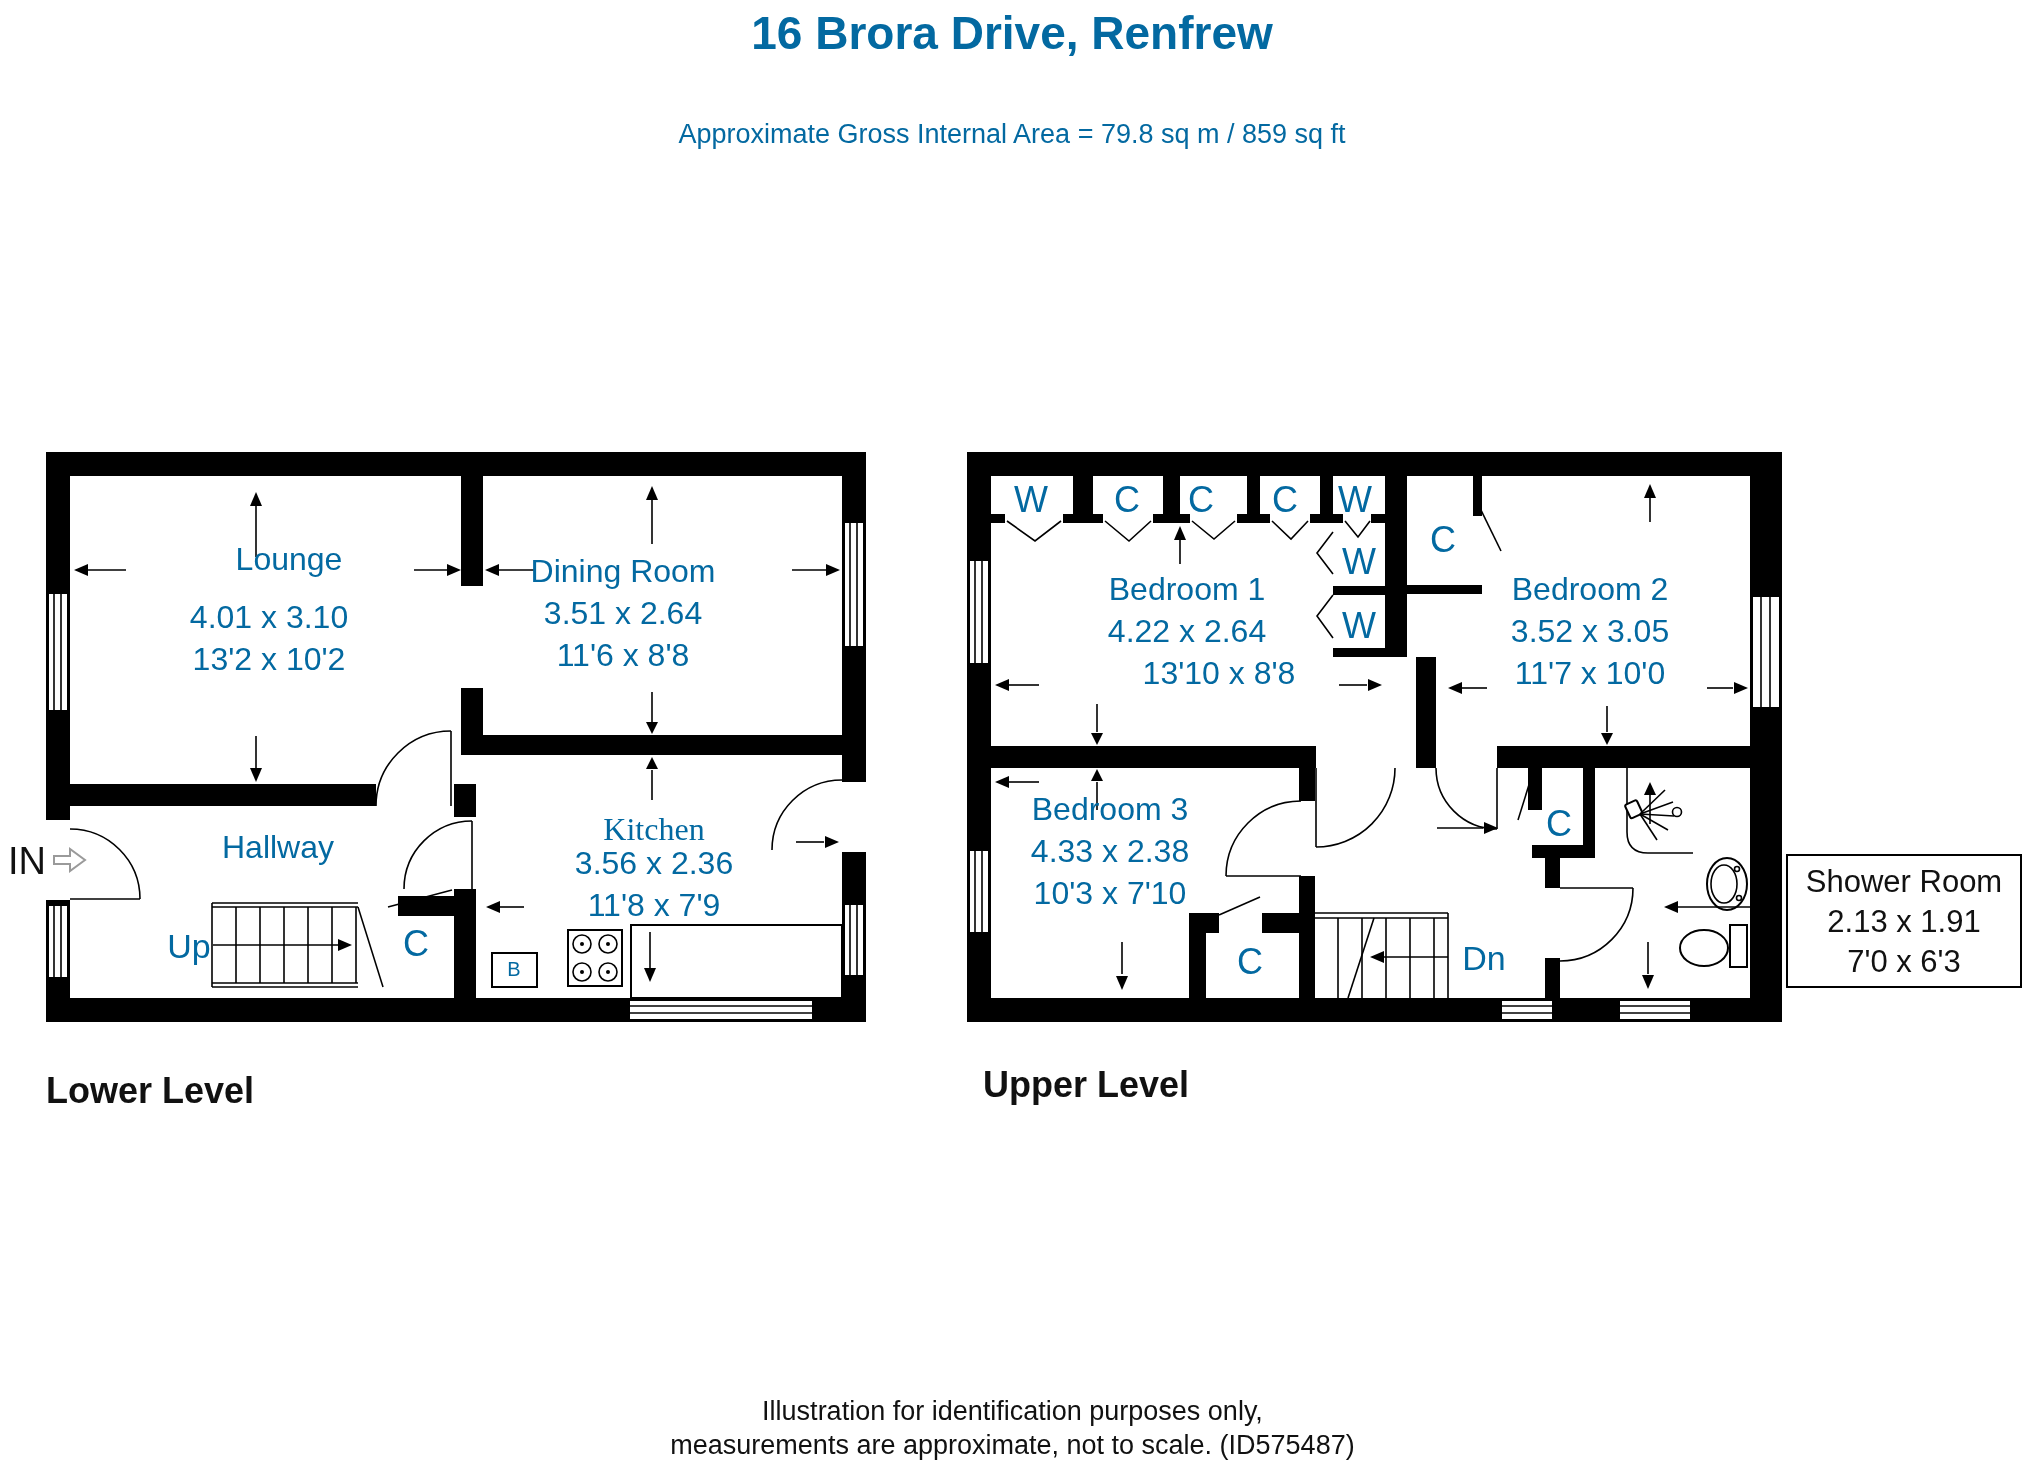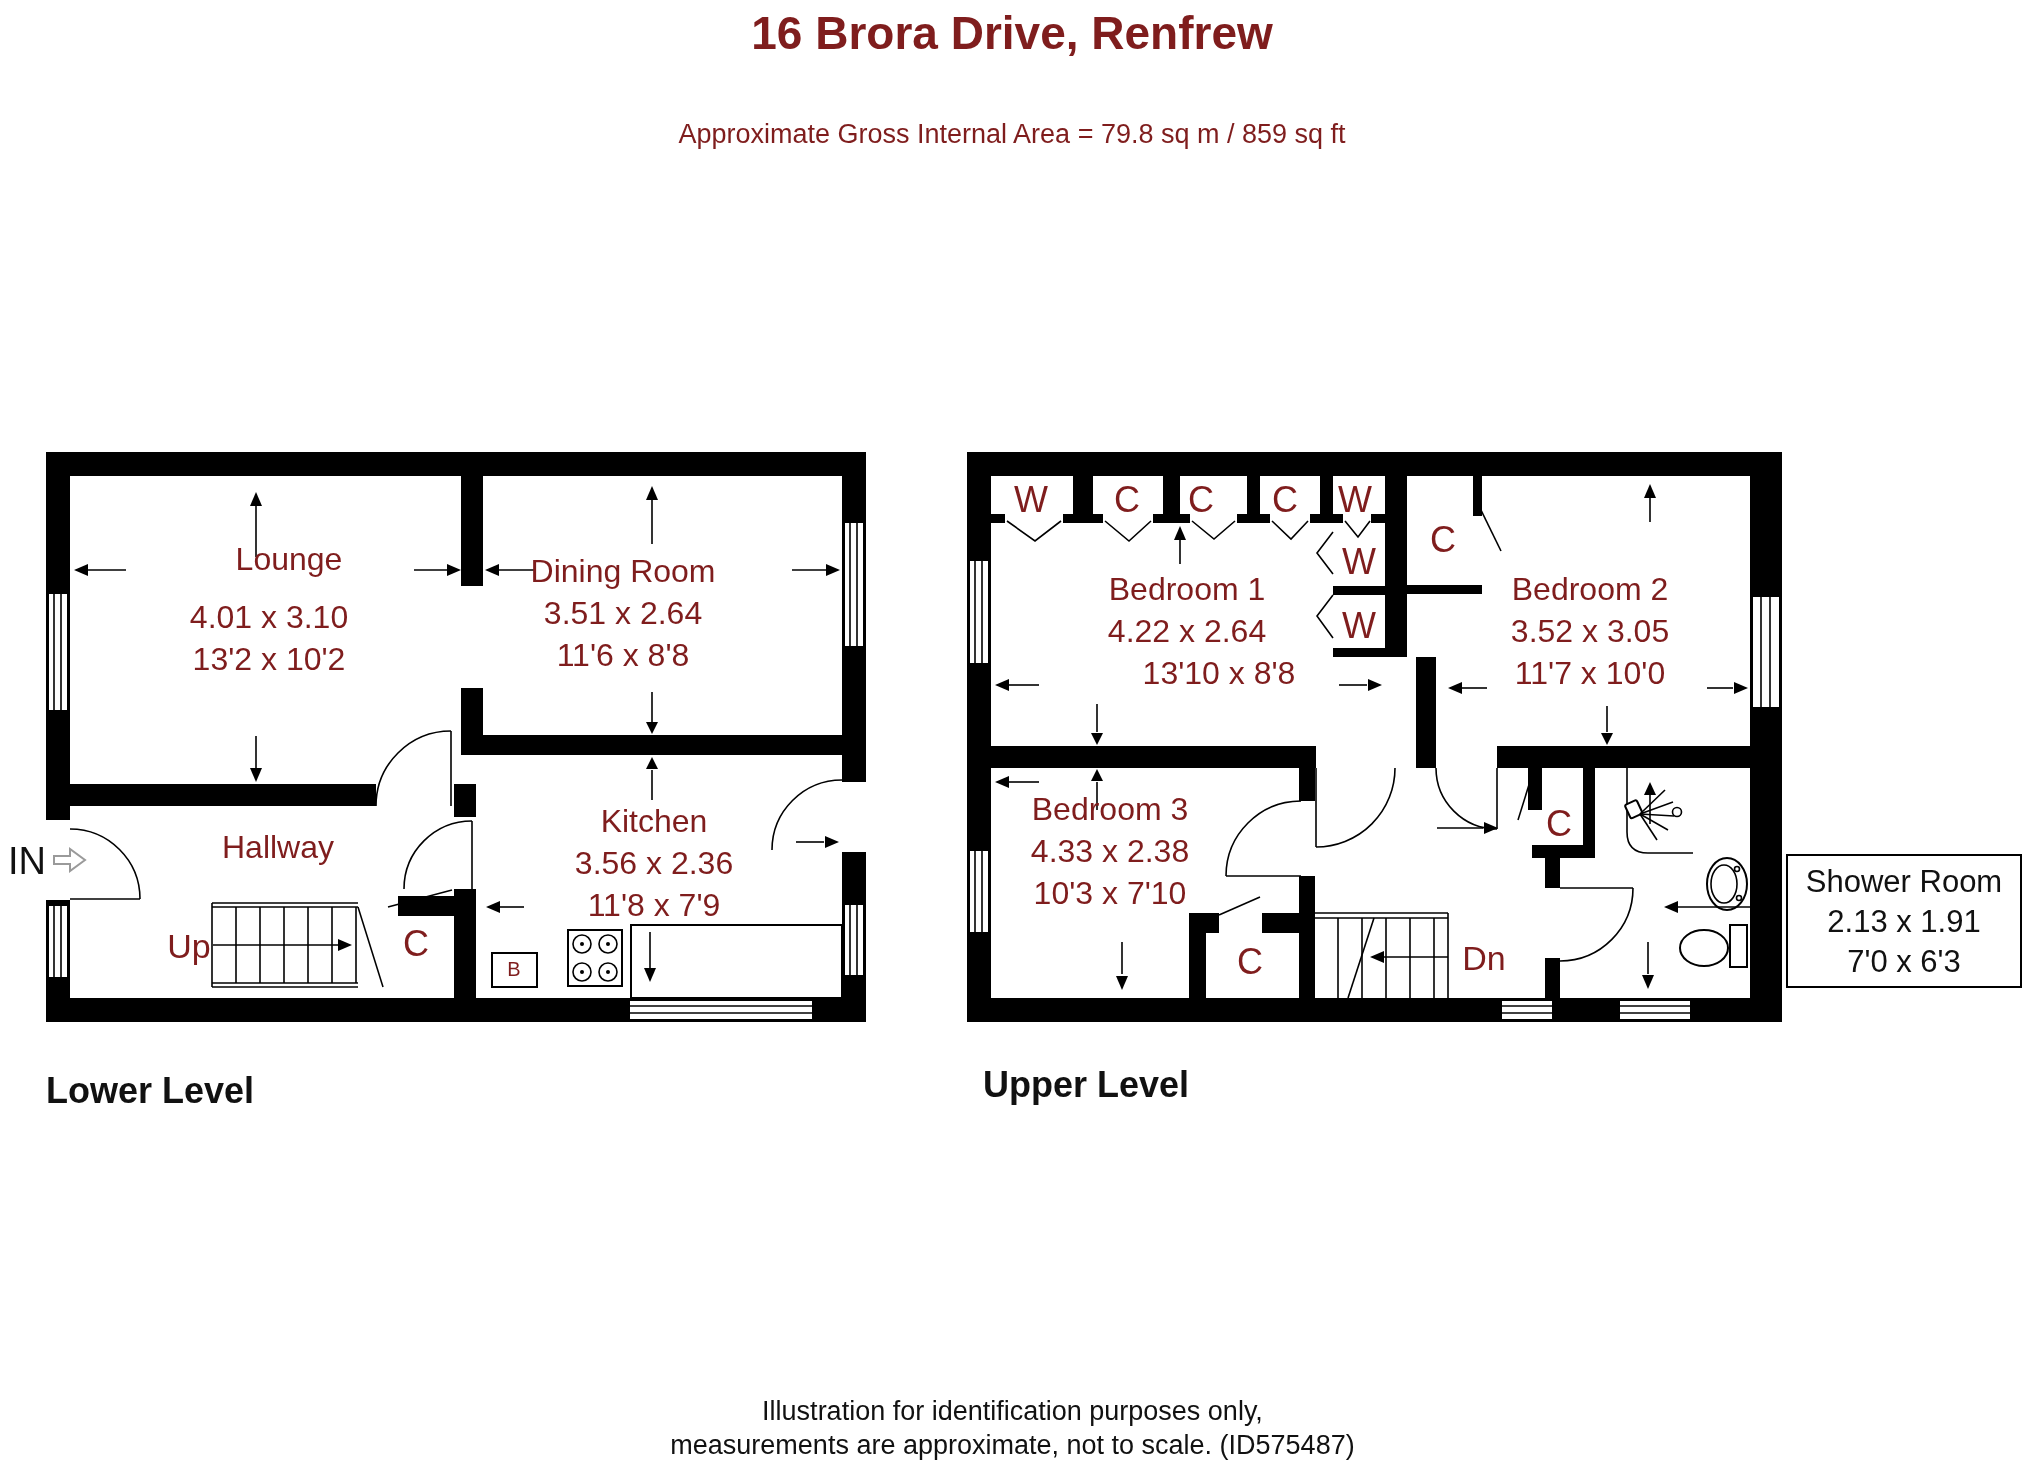--- a/index.html
+++ b/index.html
@@ -6,7 +6,7 @@
   #canvas{position:relative;width:2025px;height:1475px;background:#fff;overflow:hidden;
           font-family:"Liberation Sans", sans-serif;color:#111;}
   .abs{position:absolute;}
-  .lbl{position:absolute;transform:translateX(-50%);white-space:nowrap;font-size:32px;line-height:1.1;color:#7f1d1d;}
+  .lbl{position:absolute;transform:translateX(-50%);white-space:nowrap;font-size:32px;line-height:1.1;color:#0369a1;}
   .big{font-size:46px;font-weight:bold;}
   .area{font-size:27px;}
   .lev{position:absolute;font-size:36px;font-weight:bold;white-space:nowrap;}

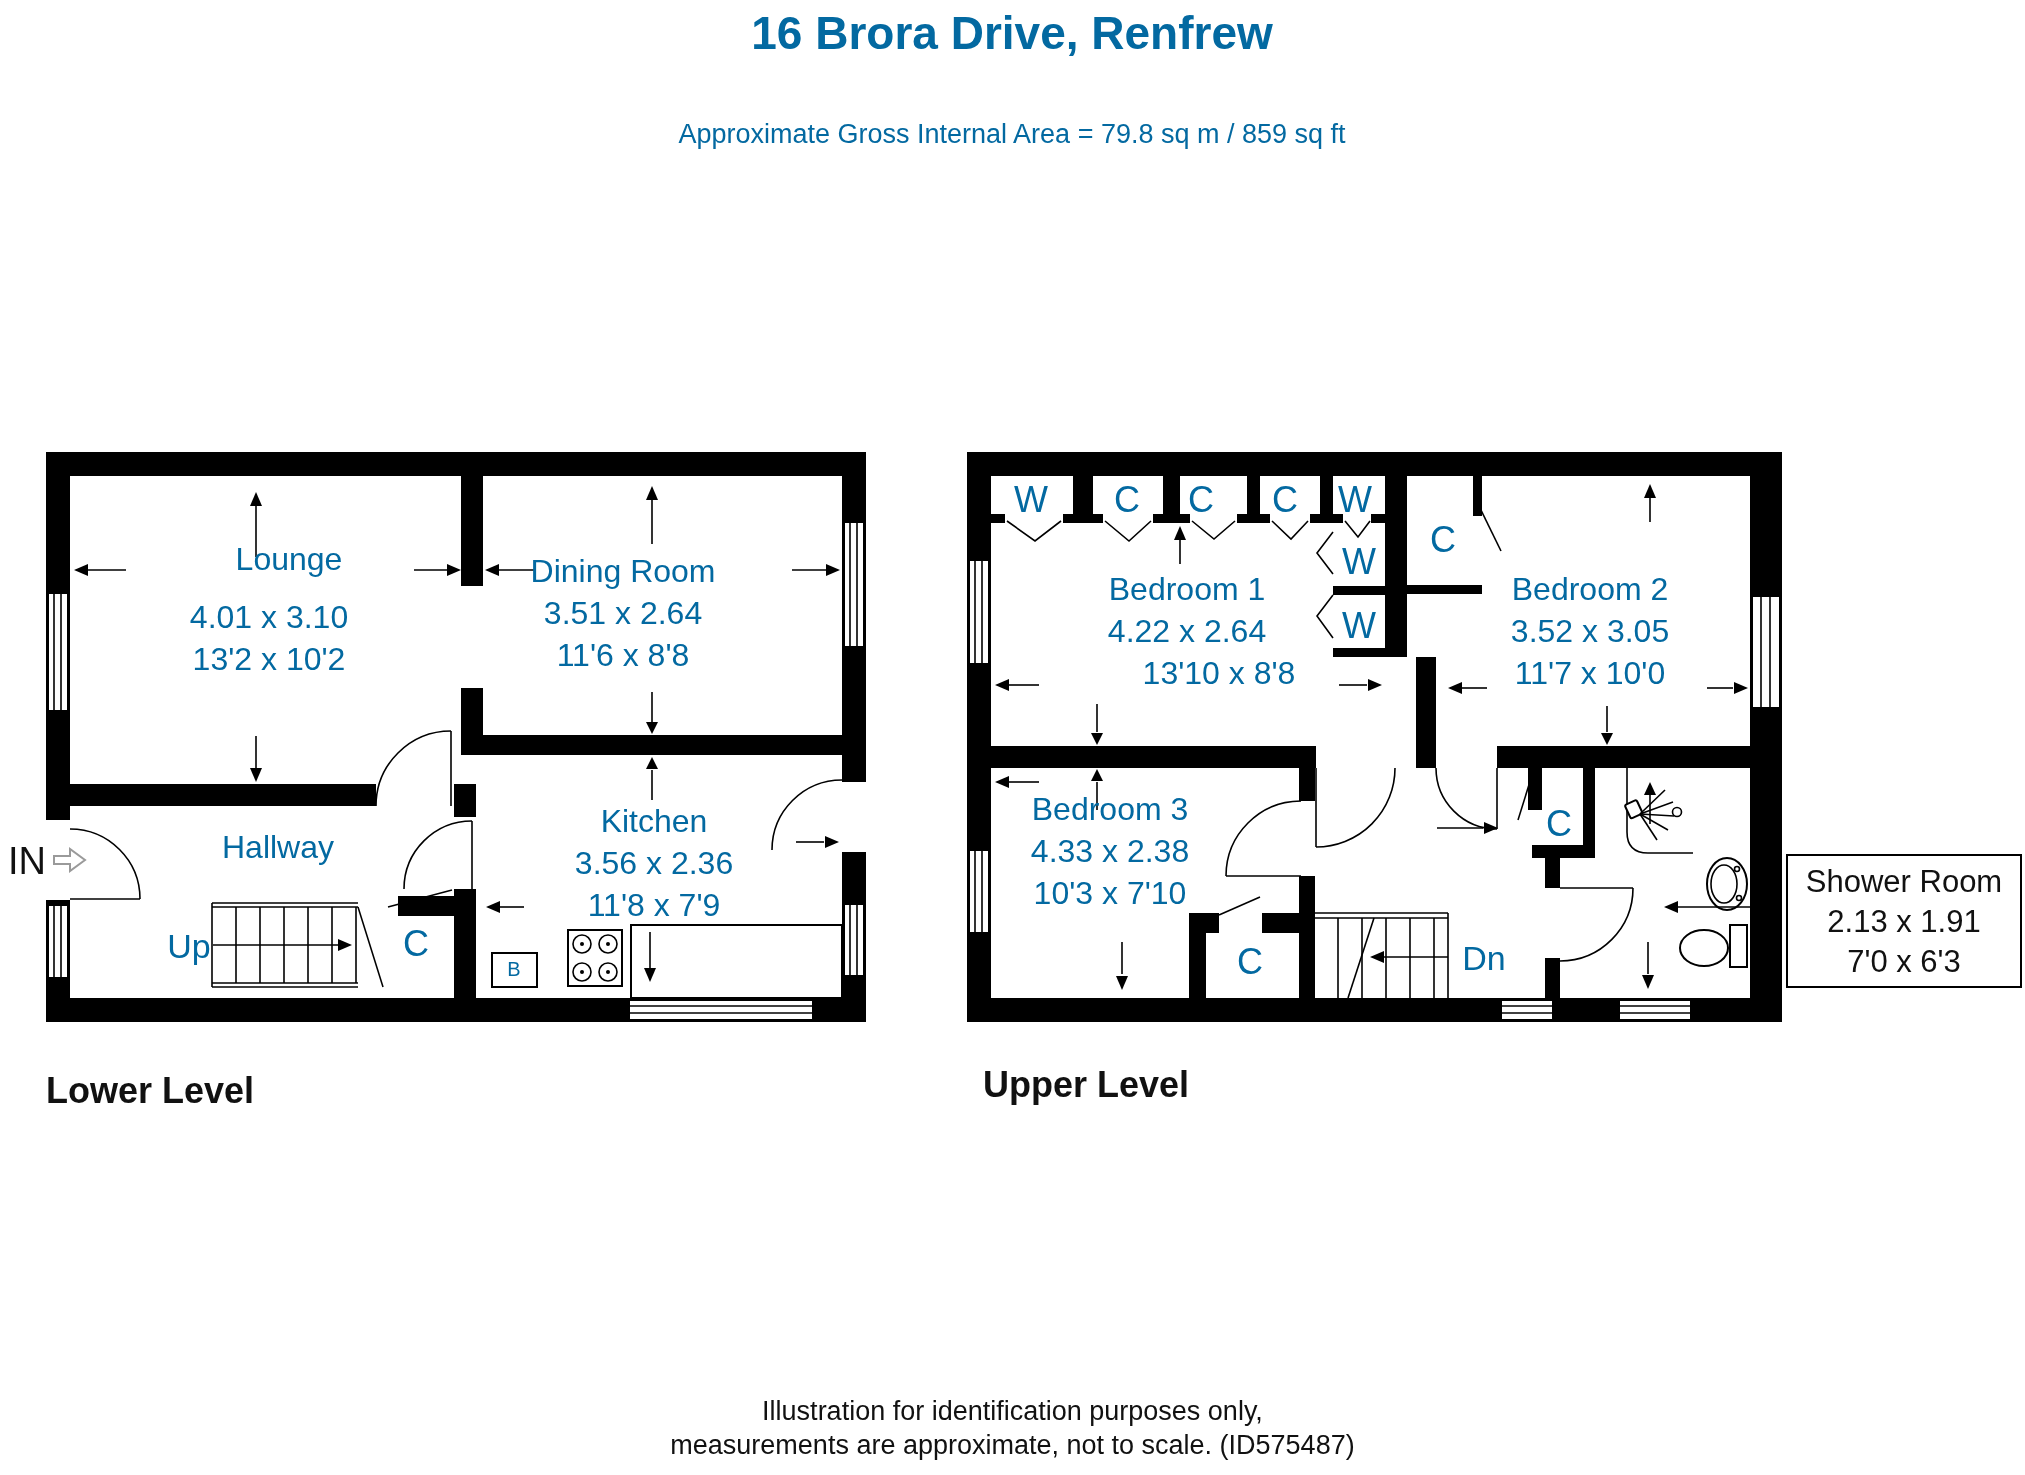--- a/index.html
+++ b/index.html
@@ -150,7 +150,7 @@
     <div class="lbl" style="left:577px;top:102px;">Dining Room</div>
     <div class="lbl" style="left:577px;top:144px;">3.51 x 2.64</div>
     <div class="lbl" style="left:577px;top:186px;">11'6 x 8'8</div>
-    <div class="lbl" style="left:608px;top:352px;">Kitchen</div>
+    <div class="lbl" style="left:608px;top:360px;font-family:Liberation Serif, serif;">Kitchen</div>
     <div class="lbl" style="left:608px;top:394px;">3.56 x 2.36</div>
     <div class="lbl" style="left:608px;top:436px;">11'8 x 7'9</div>
     <div class="lbl" style="left:232px;top:378px;">Hallway</div>

